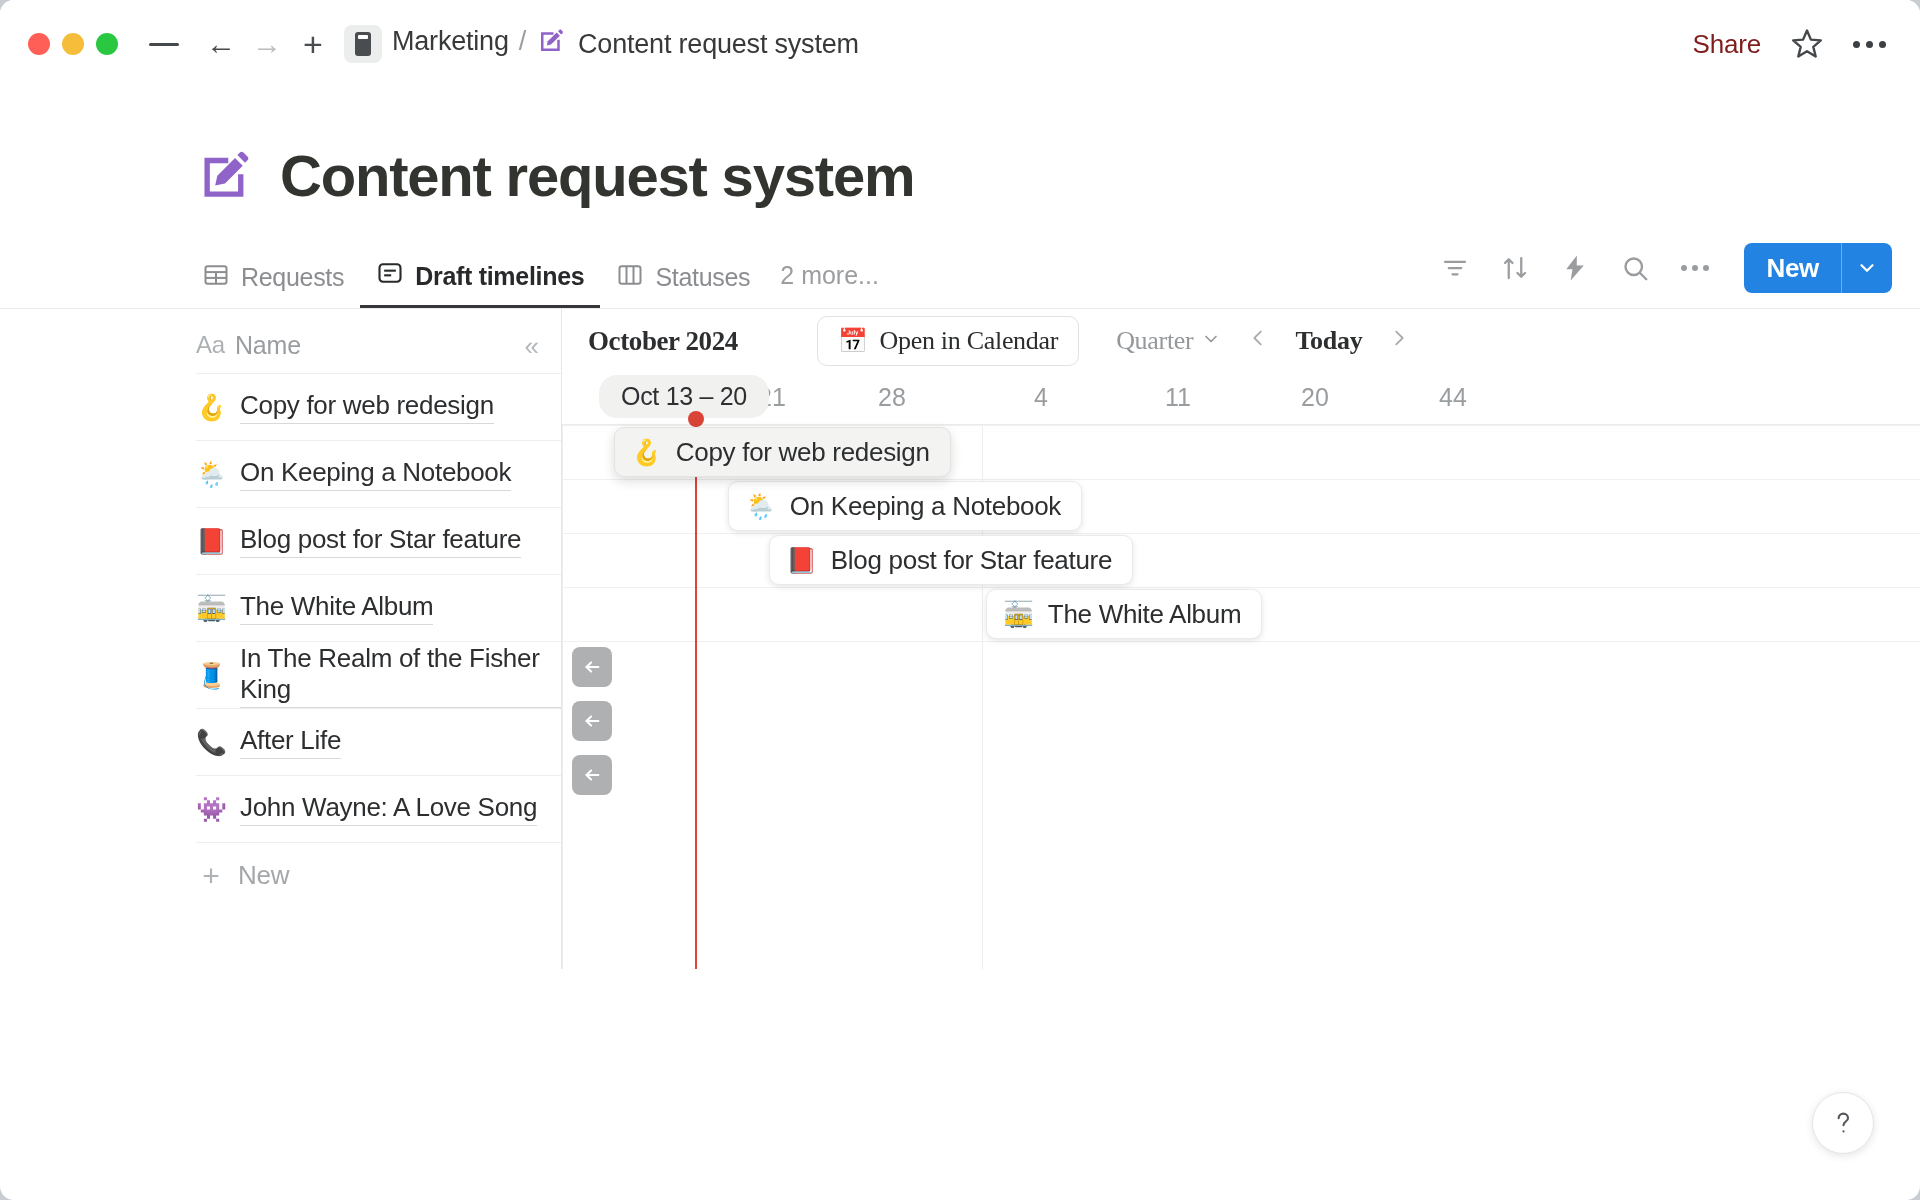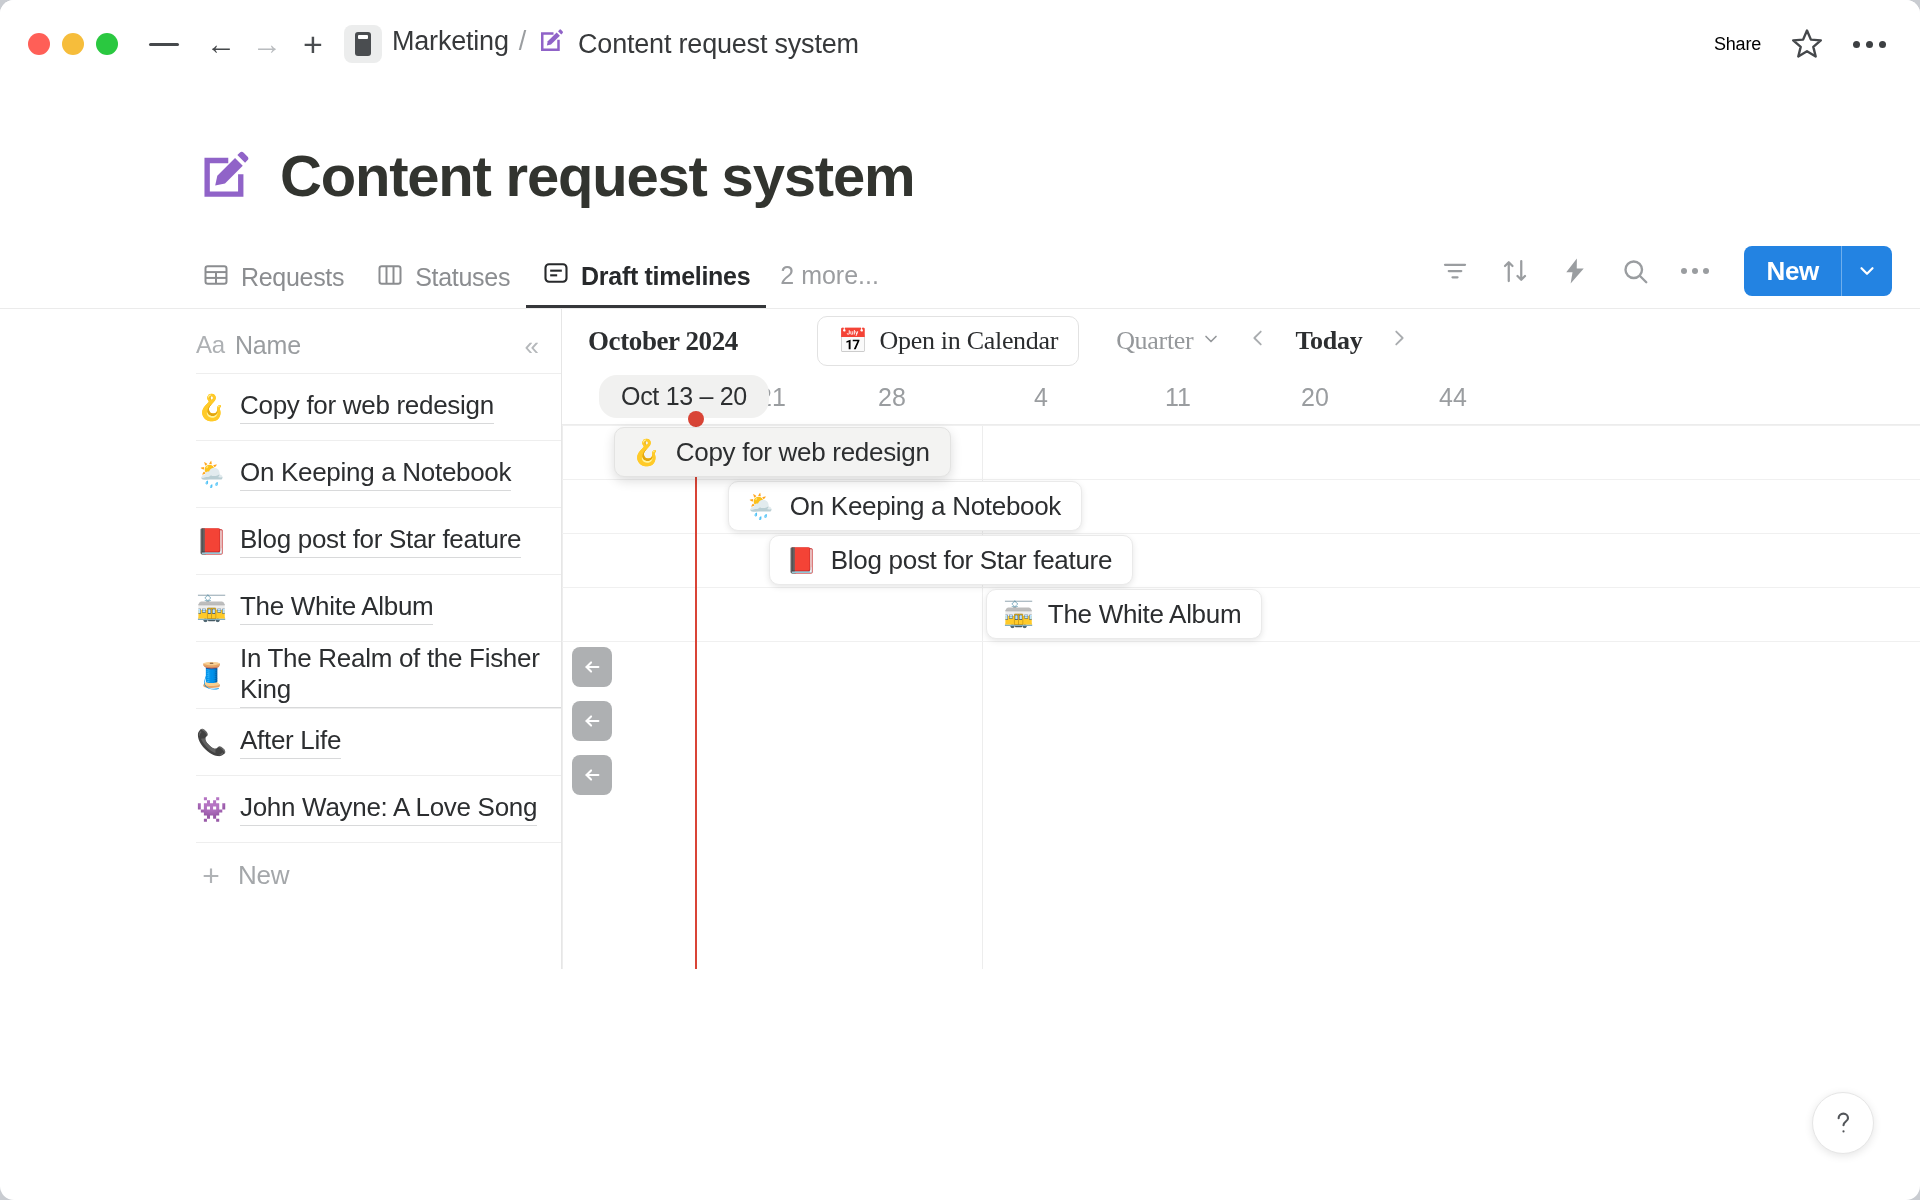--- a/index.html
+++ b/index.html
@@ -63,7 +63,7 @@
   .tb-right {
     margin-left: auto; display: flex; align-items: center; gap: 28px;
   }
-  .share-btn { font-size: 18px; color: #000000; letter-spacing: -0.2px; }
+  .share-btn { font-size: 26px; color: #7f1d1d; letter-spacing: -0.2px; }
   .star-btn { width: 36px; height: 36px; color: #4a4d50; }
   .dots-btn { display:flex; gap:6px; align-items:center; }
   .dots-btn i { width: 7px; height: 7px; border-radius: 50%; background: #3d4043; display:block;}

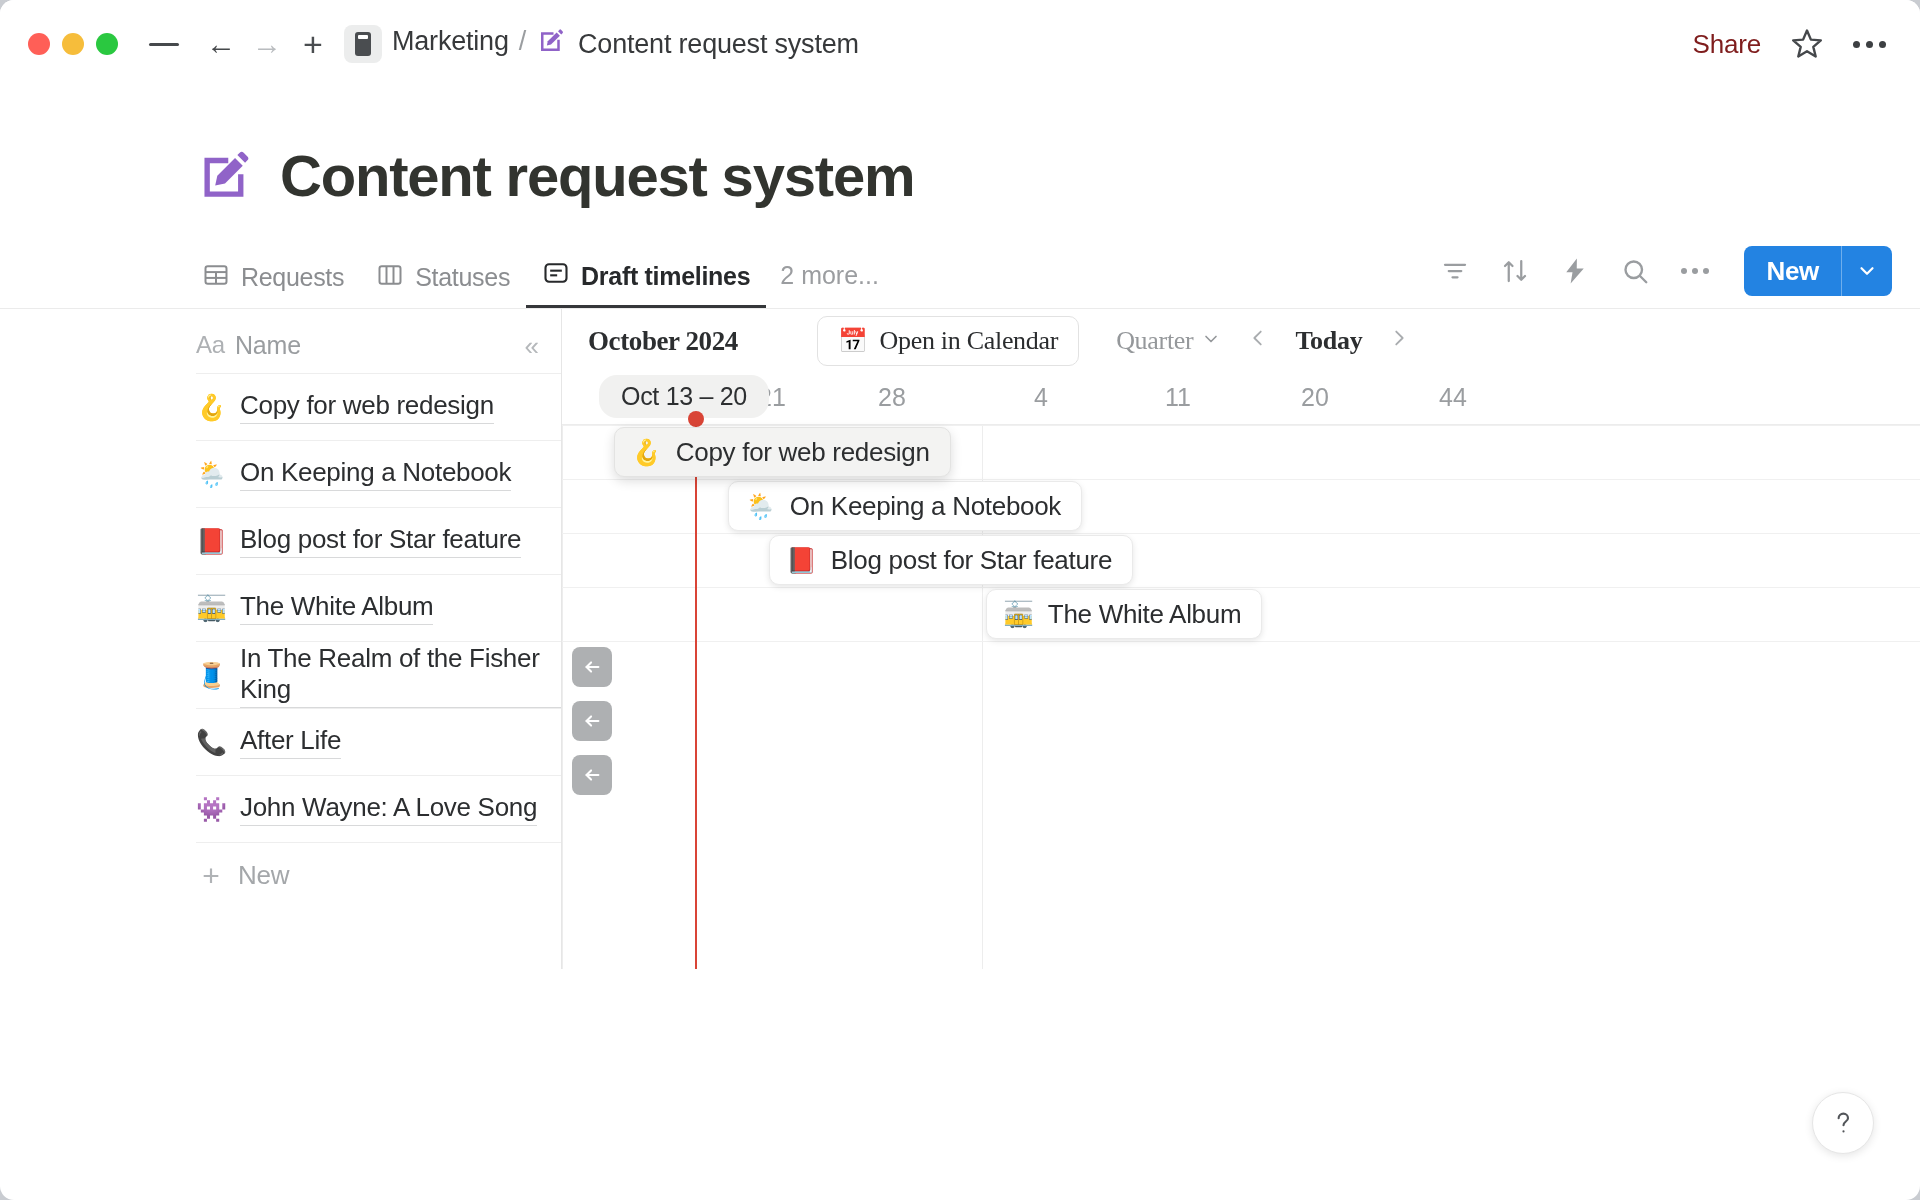--- a/index.html
+++ b/index.html
@@ -81,7 +81,7 @@
   .tabbar {
     margin: 34px 0 0 0;
     padding: 0 28px 0 196px;
-    display: flex; align-items: flex-end;
+    display: flex; align-items: flex-start;
     border-bottom: 1px solid #ebebeb;
     height: 66px;
     position: relative;

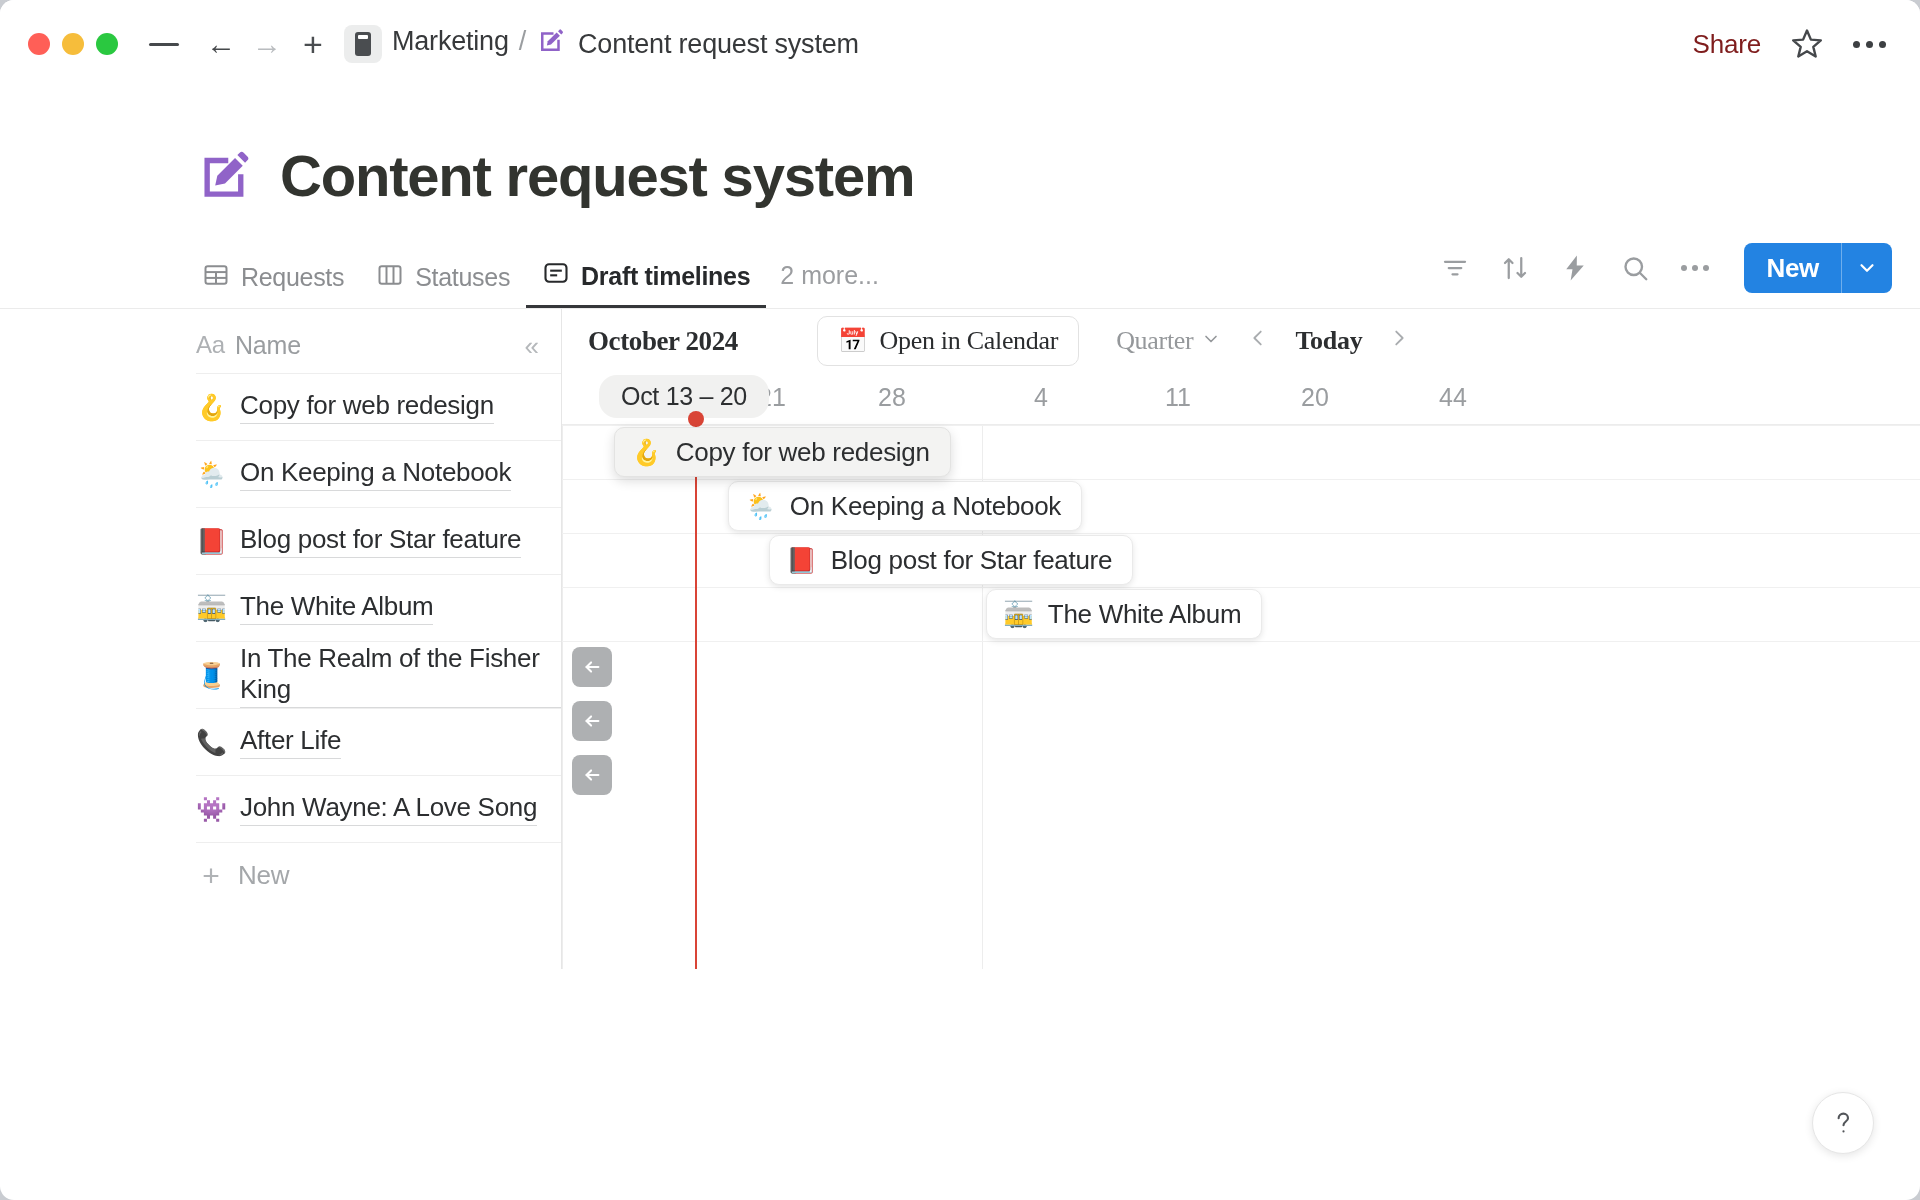--- a/index.html
+++ b/index.html
@@ -308,6 +308,17 @@
         <span>Requests</span>
       </div>
 
+      <div class="tab active">
+        <span>
+          <svg width="28" height="28" viewBox="0 0 24 24" fill="none" stroke="#27292b" stroke-width="1.8">
+            <rect x="3" y="4.5" width="18" height="15" rx="3"></rect>
+            <line x1="7" y1="10" x2="17" y2="10"></line>
+            <line x1="7" y1="14" x2="13" y2="14"></line>
+          </svg>
+        </span>
+        <span>Draft timelines</span>
+      </div>
+
       <div class="tab">
         <span>
           <svg width="28" height="28" viewBox="0 0 24 24" fill="none" stroke="#8b8d90" stroke-width="1.7">
@@ -317,17 +328,6 @@
           </svg>
         </span>
         <span>Statuses</span>
-      </div>
-
-      <div class="tab active">
-        <span>
-          <svg width="28" height="28" viewBox="0 0 24 24" fill="none" stroke="#27292b" stroke-width="1.8">
-            <rect x="3" y="4.5" width="18" height="15" rx="3"></rect>
-            <line x1="7" y1="10" x2="17" y2="10"></line>
-            <line x1="7" y1="14" x2="13" y2="14"></line>
-          </svg>
-        </span>
-        <span>Draft timelines</span>
       </div>
 
       <div class="tab-more">2 more...</div>

